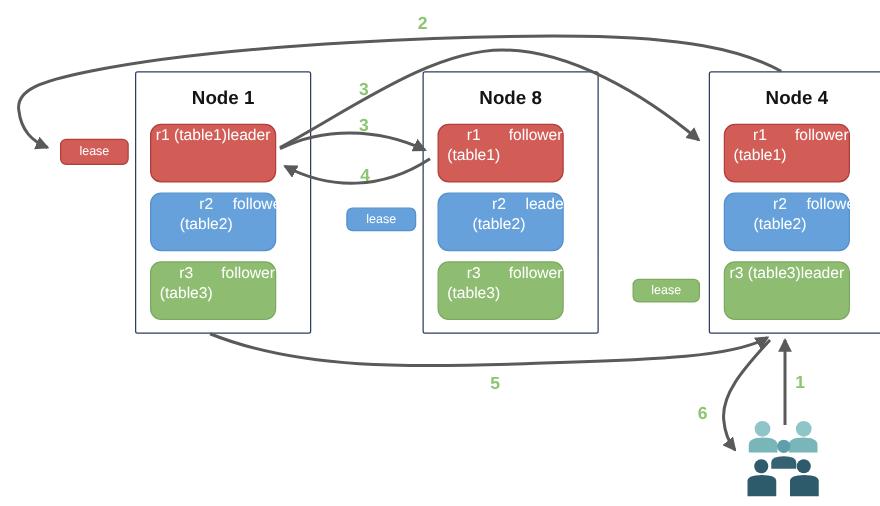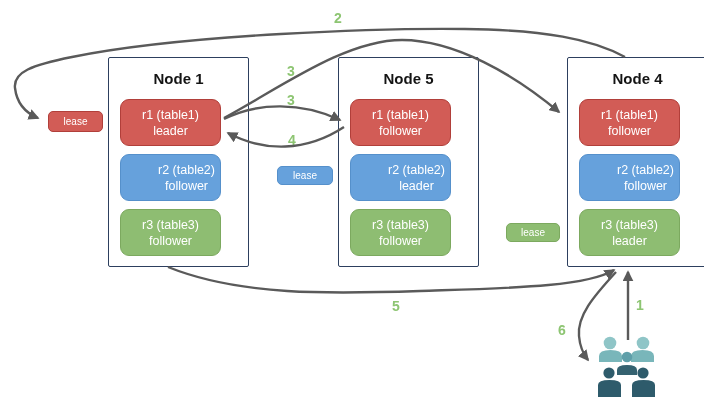--- a/index.html
+++ b/index.html
@@ -71,7 +71,7 @@
   </div>
 
   <div class="node" style="left:338px">
-    <div class="node-title">Node 5</div>
+    <div class="node-title">Node 8</div>
     <div class="replica rep-red rep-1">
       <div>r1 (table1)</div>
       <div>follower</div>

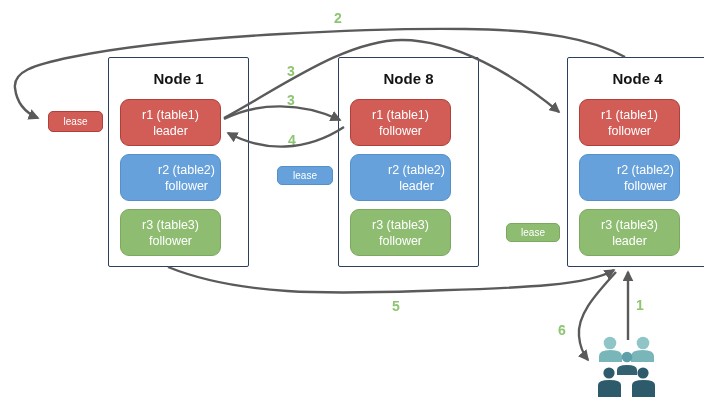--- a/index.html
+++ b/index.html
@@ -18,7 +18,7 @@
   .replica{
     position:absolute;left:11px;width:101px;height:47px;border-radius:9px;box-sizing:border-box;
     color:#fff;font-size:12.5px;line-height:16px;text-align:center;
-    display:flex;flex-direction:column;justify-content:center;border:1px solid transparent;
+    display:flex;flex-direction:row;justify-content:center;border:1px solid transparent;
   }
   .rep-red{background:var(--red-fill,#d25c56);border-color:var(--red-border,#b13f3a);}
   .rep-blue{background:var(--blue-fill,#66a1dc);border-color:var(--blue-border,#5590cb);}

